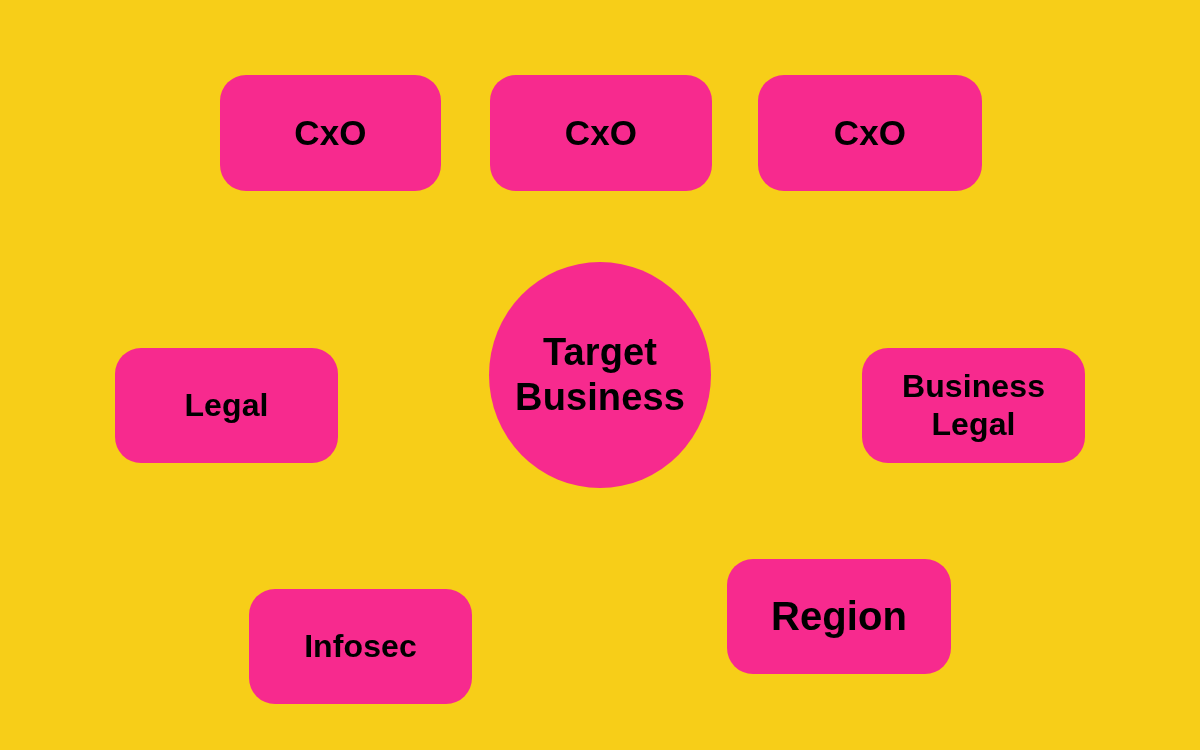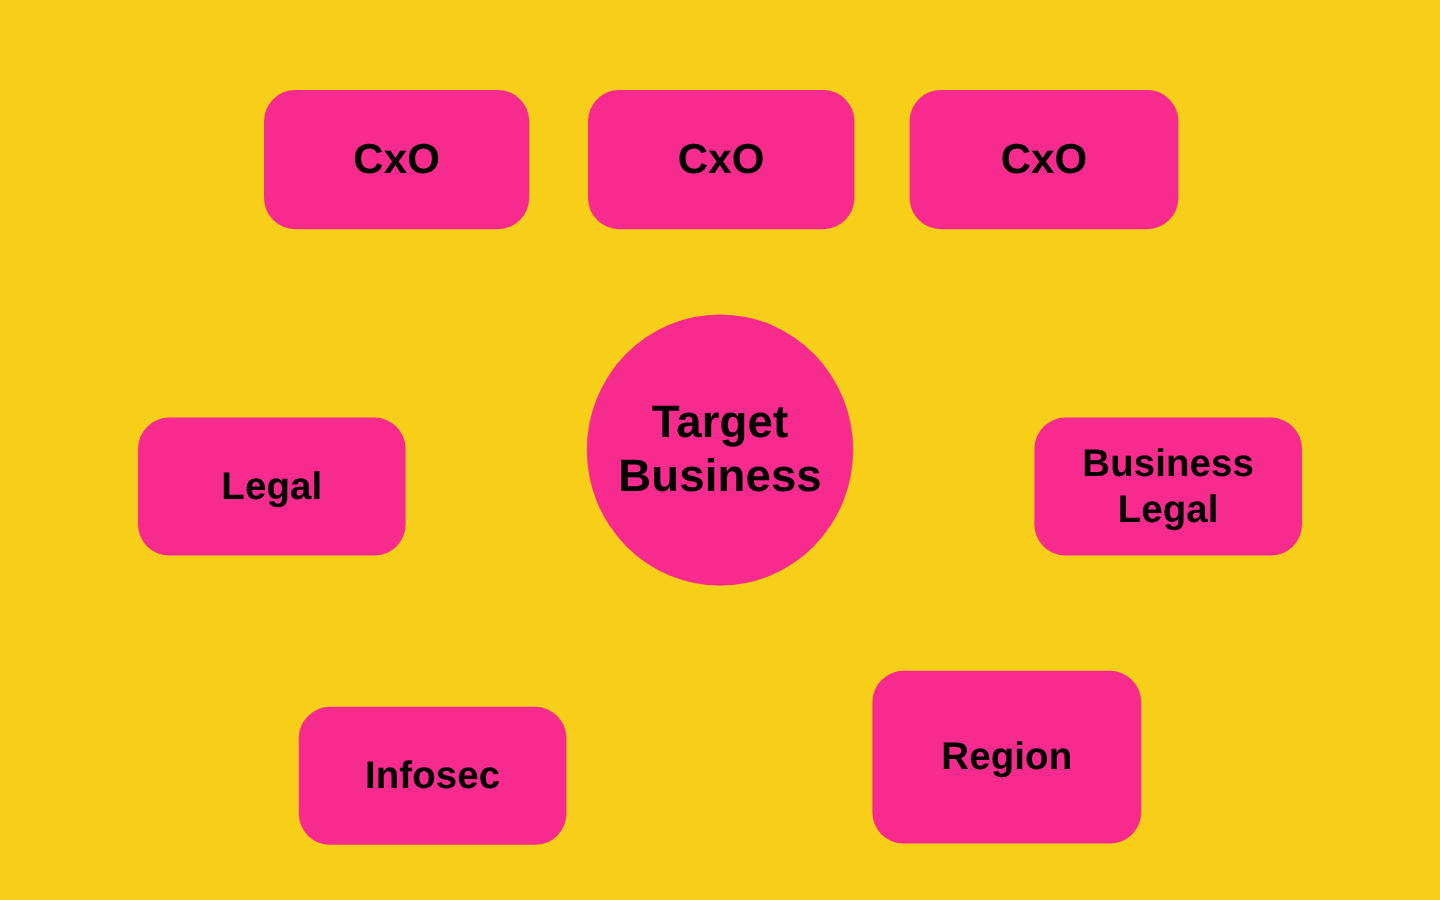--- a/index.html
+++ b/index.html
@@ -57,7 +57,7 @@
 
   
   .infosec { left: 249px; top: 589px; width: 223px; height: 115px; font-size: 32px; }
-  .region  { left: 727px; top: 559px; width: 224px; height: 144px; font-size: 32px; text-align: right; }
+  .region  { left: 727px; top: 559px; width: 224px; height: 115px; font-size: 40px; text-align: right; }
 </style>
 </head>
 <body>

